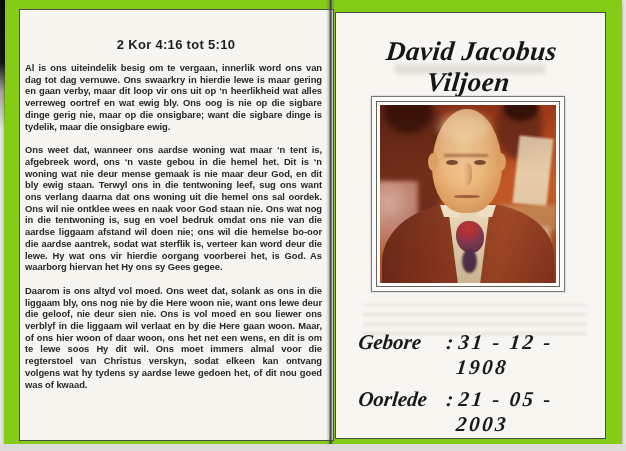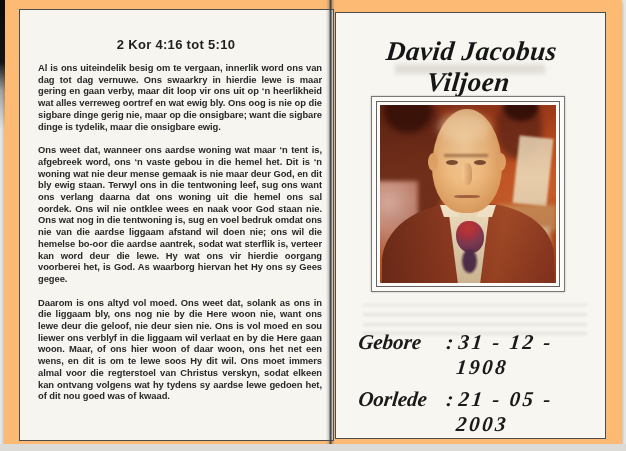--- a/index.html
+++ b/index.html
@@ -10,7 +10,7 @@
   }
   .paper{
     position:absolute;left:4px;top:0;width:618px;height:446px;
-    background:#fdba74;
+    background:#84cc16;
     box-shadow:0 2px 3px rgba(0,0,0,.3);
   }
   .edge-mark{

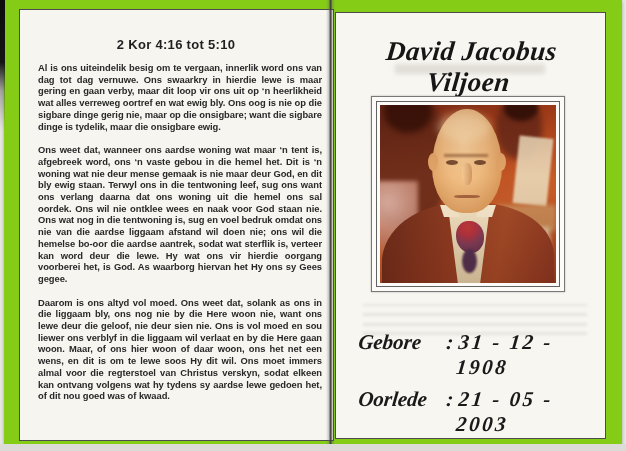--- a/index.html
+++ b/index.html
@@ -39,7 +39,7 @@
     font-size:13px;font-weight:bold;letter-spacing:.3px;color:#1f1f1f;
   }
   .left-text p{
-    margin:0 10px 12px 18px;
+    margin:0 10px 12px 5px;
     font-size:9.4px;font-weight:bold;line-height:11.7px;
     text-align:justify;letter-spacing:-.05px;
   }

